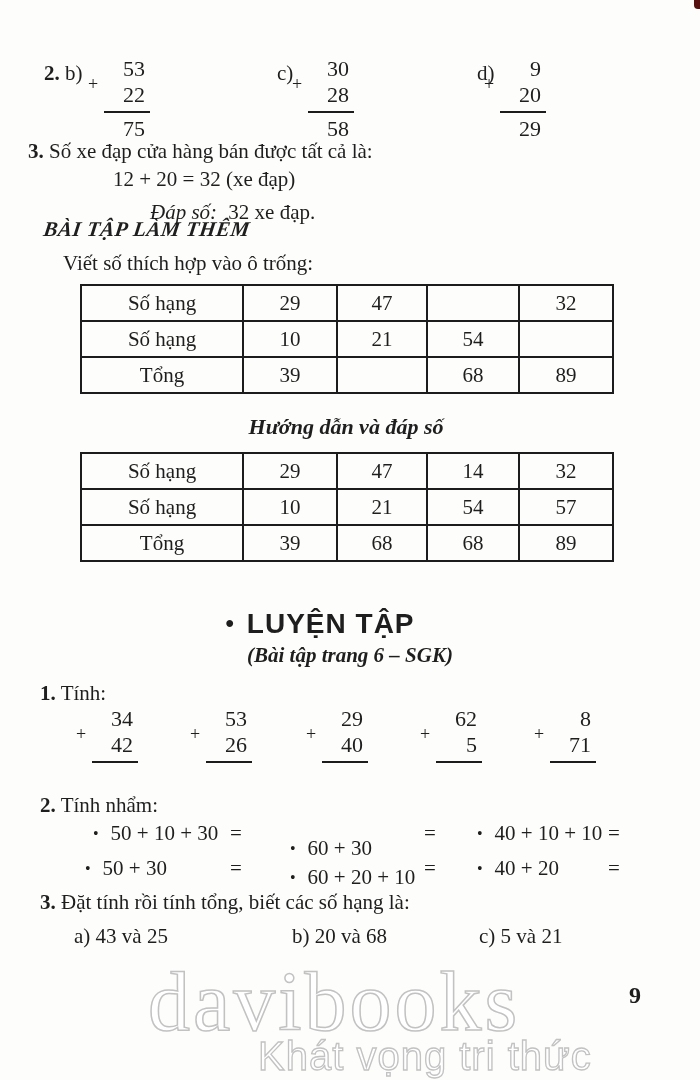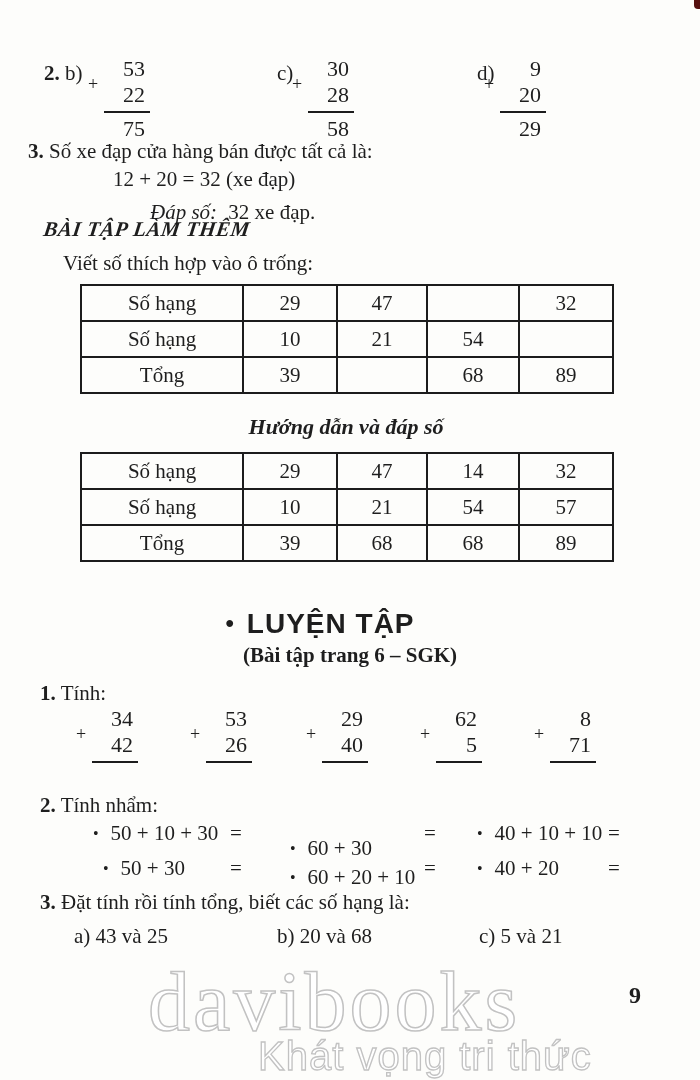--- a/index.html
+++ b/index.html
@@ -40,7 +40,7 @@
     font-size:28px;font-weight:bold;letter-spacing:1px;text-align:center;white-space:nowrap;
   }
   .lt-title .dot{font-size:24px;vertical-align:2px;margin-right:12px;}
-  .lt-sub{font-size:21px;font-weight:bold;text-align:center;white-space:nowrap;}
+  .lt-sub{font-size:21px;font-weight:bold;text-align:center;white-space:nowrap;font-style:italic;}
 
   .nham-item{position:absolute;font-size:21px;line-height:25px;white-space:nowrap;}
   .nham-item .bullet{font-size:16px;margin-right:12px;vertical-align:1px;}

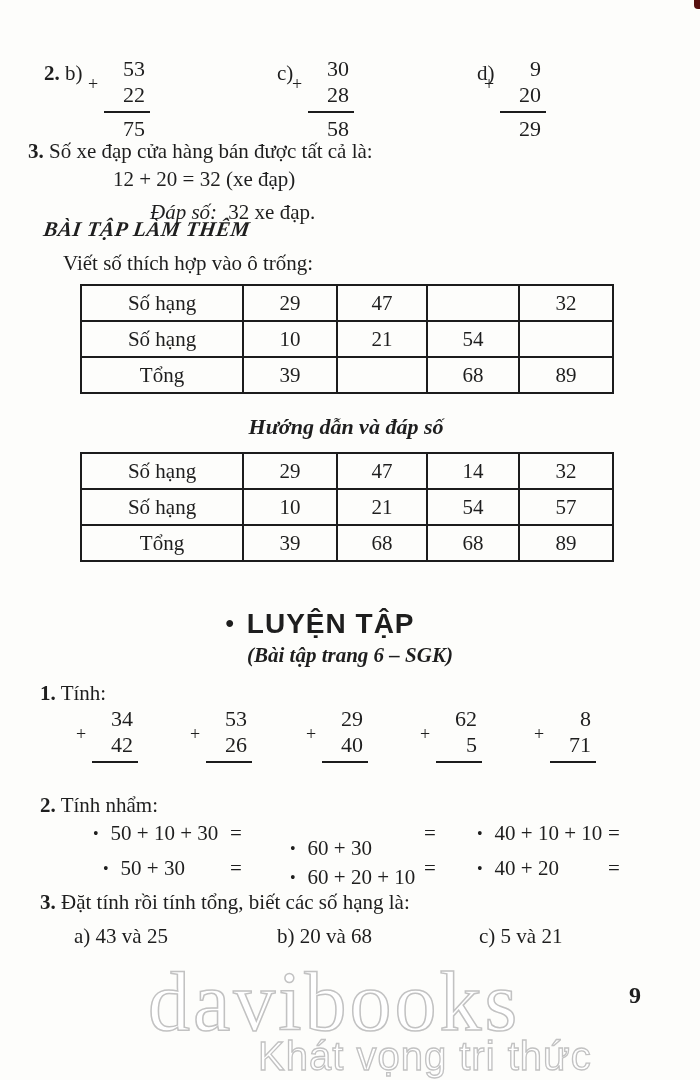--- a/index.html
+++ b/index.html
@@ -240,7 +240,7 @@
   </div>
   <div class="eq" style="left:608px;top:821px;">=</div>
 
-  <div class="nham-item" style="left:103px;top:856px;">
+  <div class="nham-item" style="left:85px;top:856px;">
     <span class="bullet">•</span><span>50 + 30</span>
   </div>
   <div class="eq" style="left:230px;top:856px;">=</div>

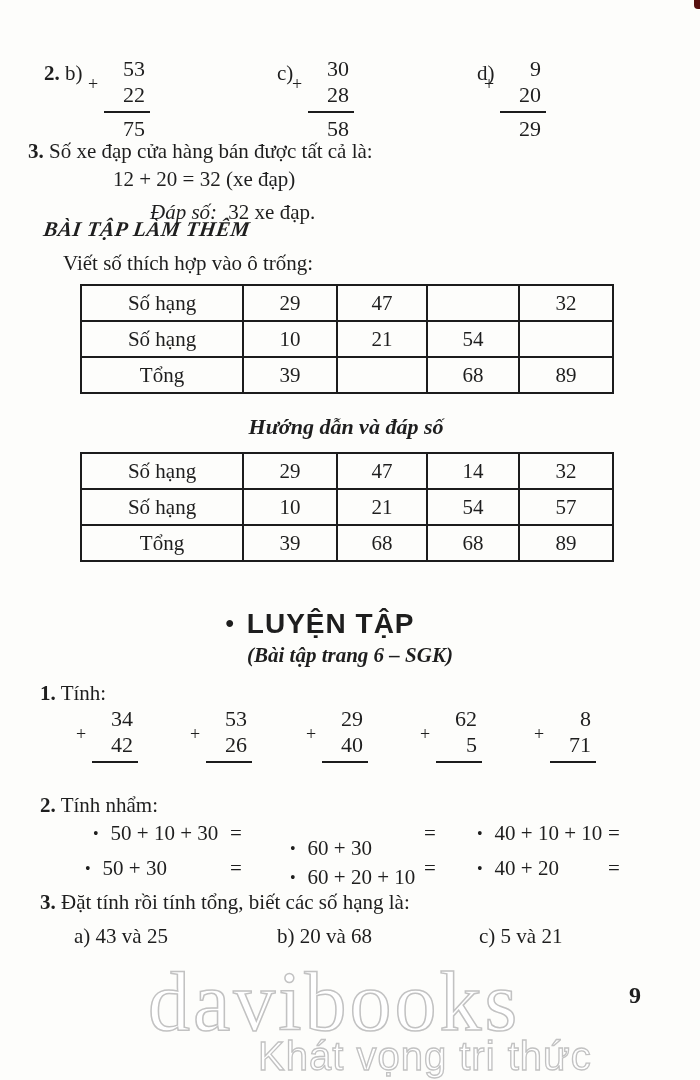--- a/index.html
+++ b/index.html
@@ -258,7 +258,7 @@
     <span>Đặt tính rồi tính tổng, biết các số hạng là:</span>
   </div>
   <div class="abs line" style="left:74px;top:924px;">a) 43 và 25</div>
-  <div class="abs line" style="left:277px;top:924px;">b) 20 và 68</div>
+  <div class="abs line" style="left:292px;top:924px;">b) 20 và 68</div>
   <div class="abs line" style="left:479px;top:924px;">c) 5 và 21</div>
 
   <div class="abs wm-slogan" style="left:258px;top:1034px;">Khát vọng tri thức</div>

